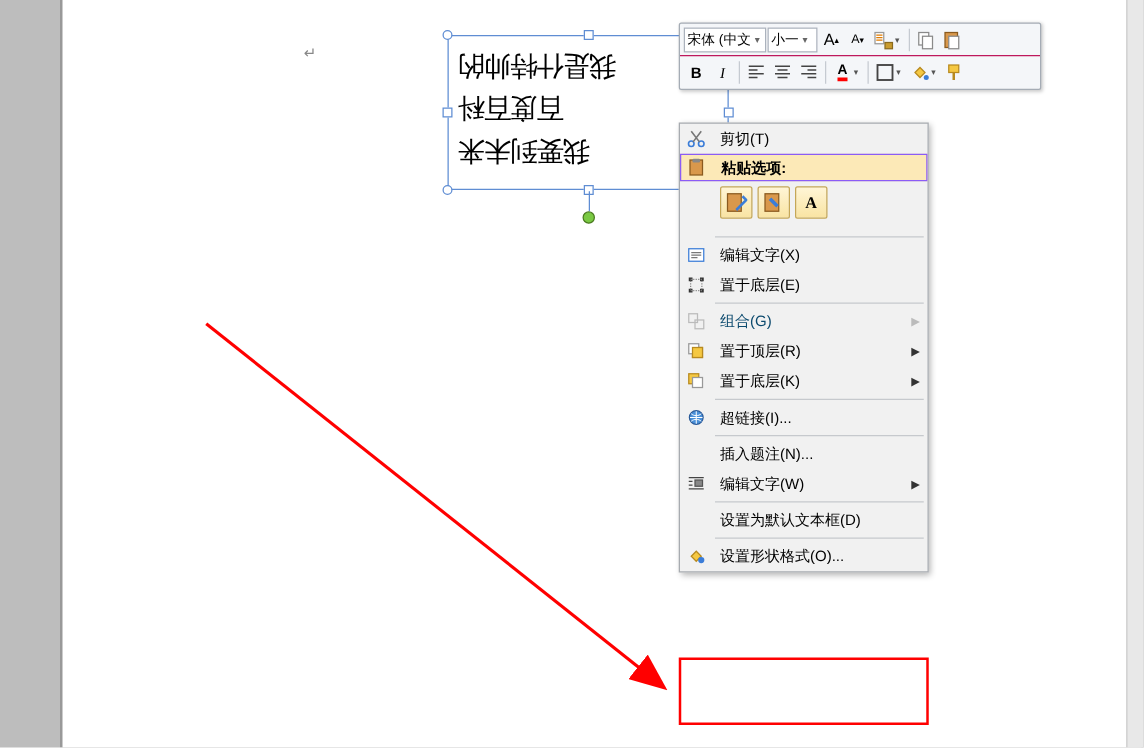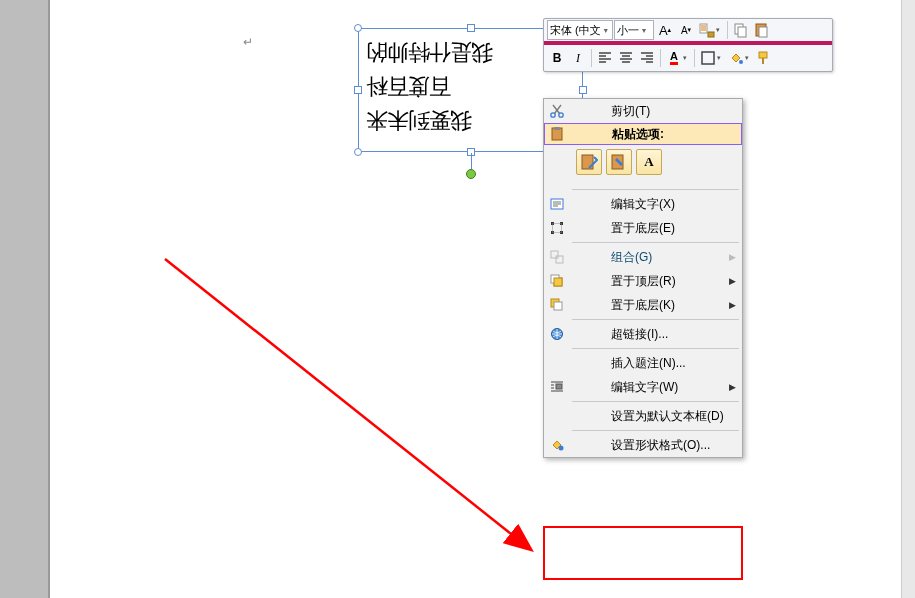--- a/index.html
+++ b/index.html
@@ -119,7 +119,7 @@
       padding: 0 3px;
       gap: 1px;
     }
-    .mini-row.top { border-bottom: 4px solid #be185d; }
+    .mini-row.top { border-bottom: 1px solid #be185d; }
     .font-combo {
       display: inline-flex;
       align-items: center;

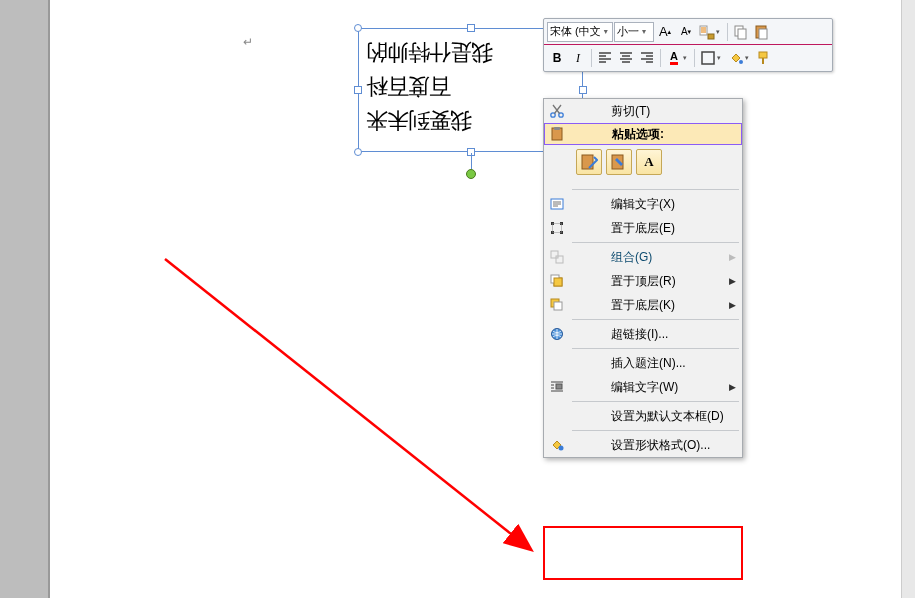--- a/index.html
+++ b/index.html
@@ -158,7 +158,6 @@
       position: relative;
       padding-right: 16px;
       font-size: 12px;
-      gap: 35px;
     }
     .menu-item.tall { height: 42px; flex-direction: column; align-items: stretch; padding: 2px 0 4px 0; }
     .menu-item.highlighted { background: #fce9b7; border: 1px solid #8b5cf6; height: 22px; }

